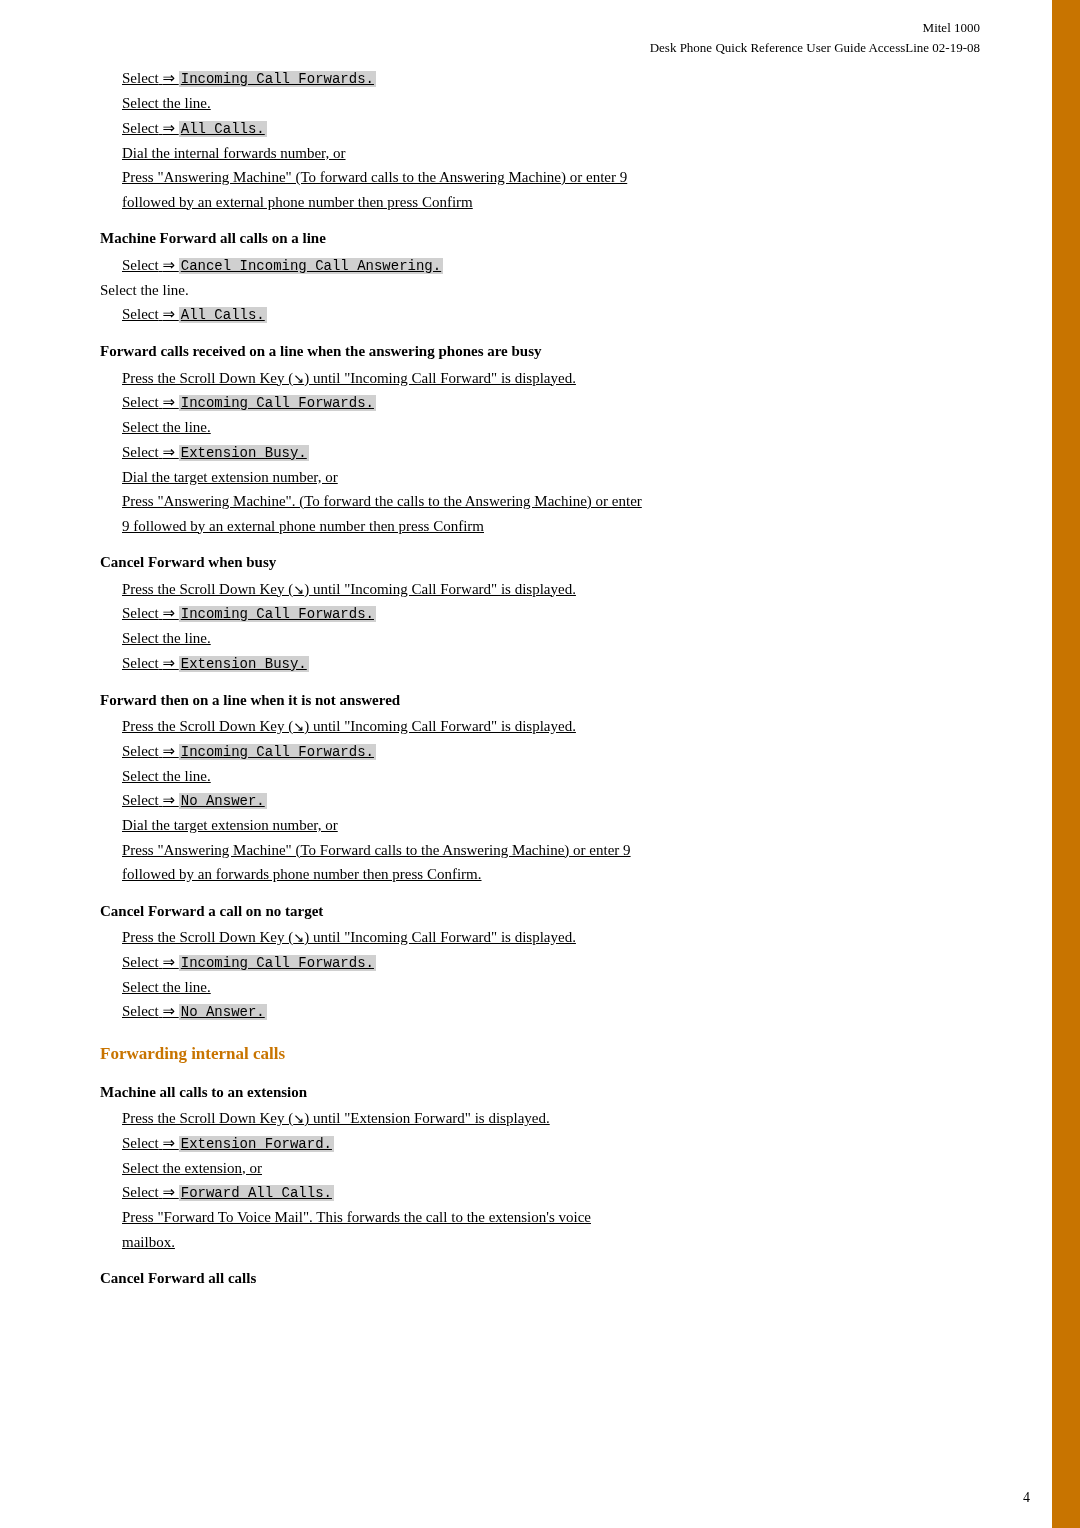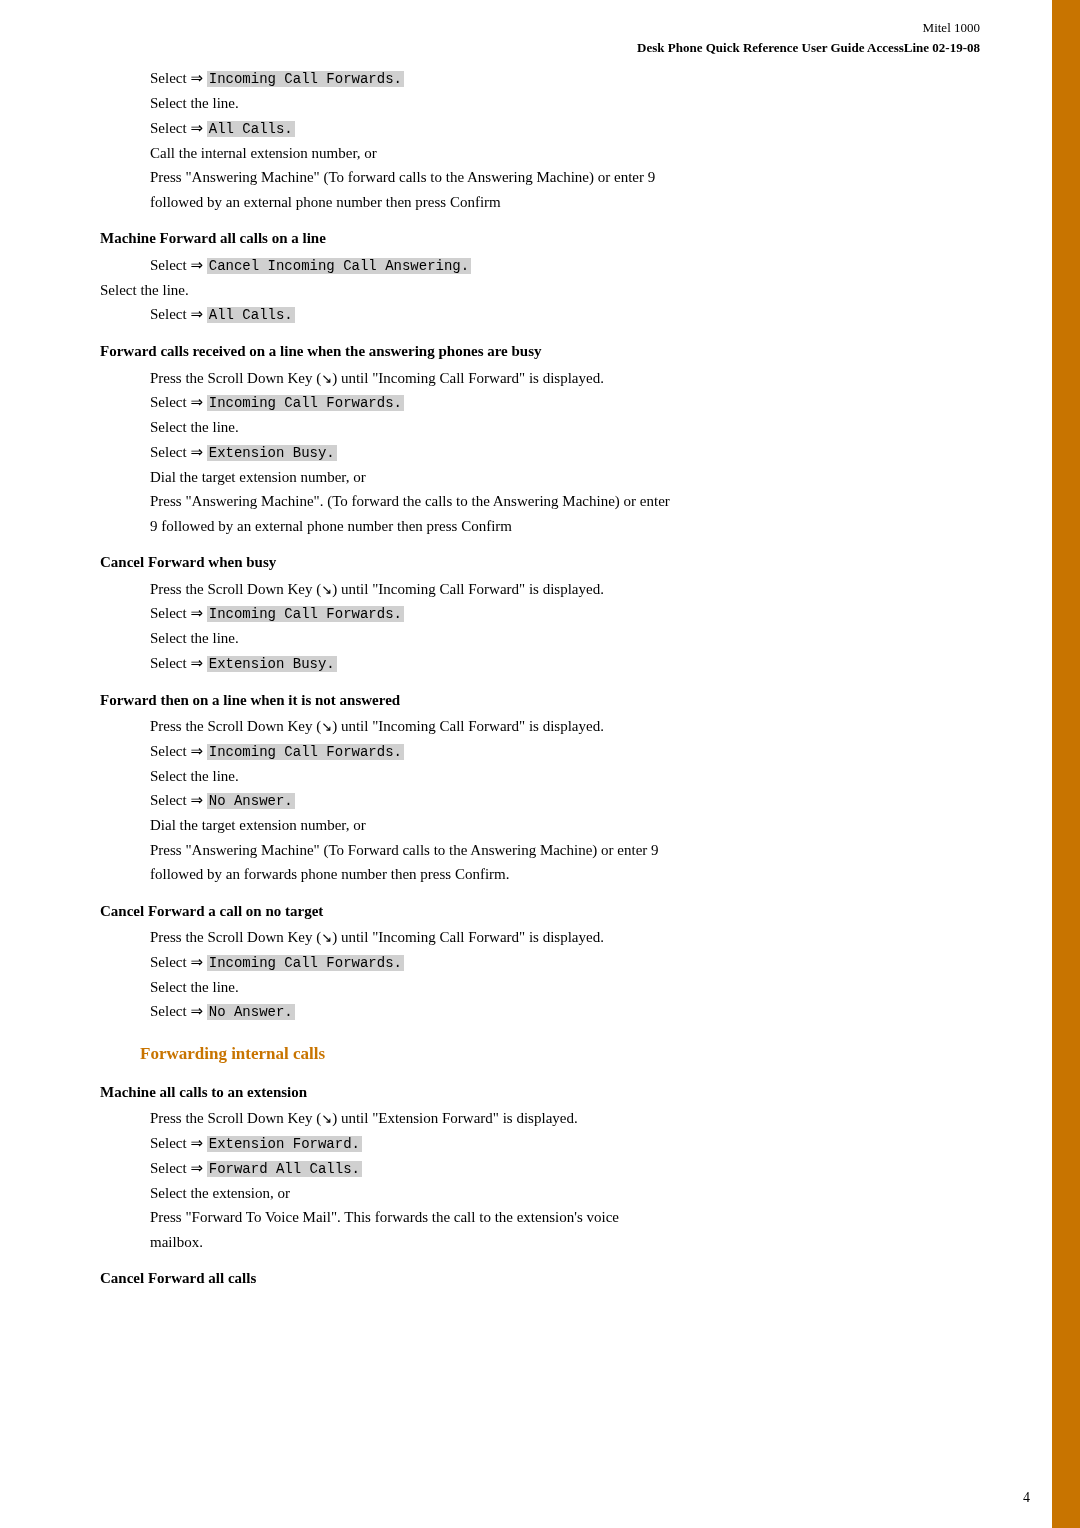--- a/index.html
+++ b/index.html
@@ -45,7 +45,6 @@
 
     .header-line2 {
       font-size: 13px;
-      font-weight: bold;
     }
 
     .content {

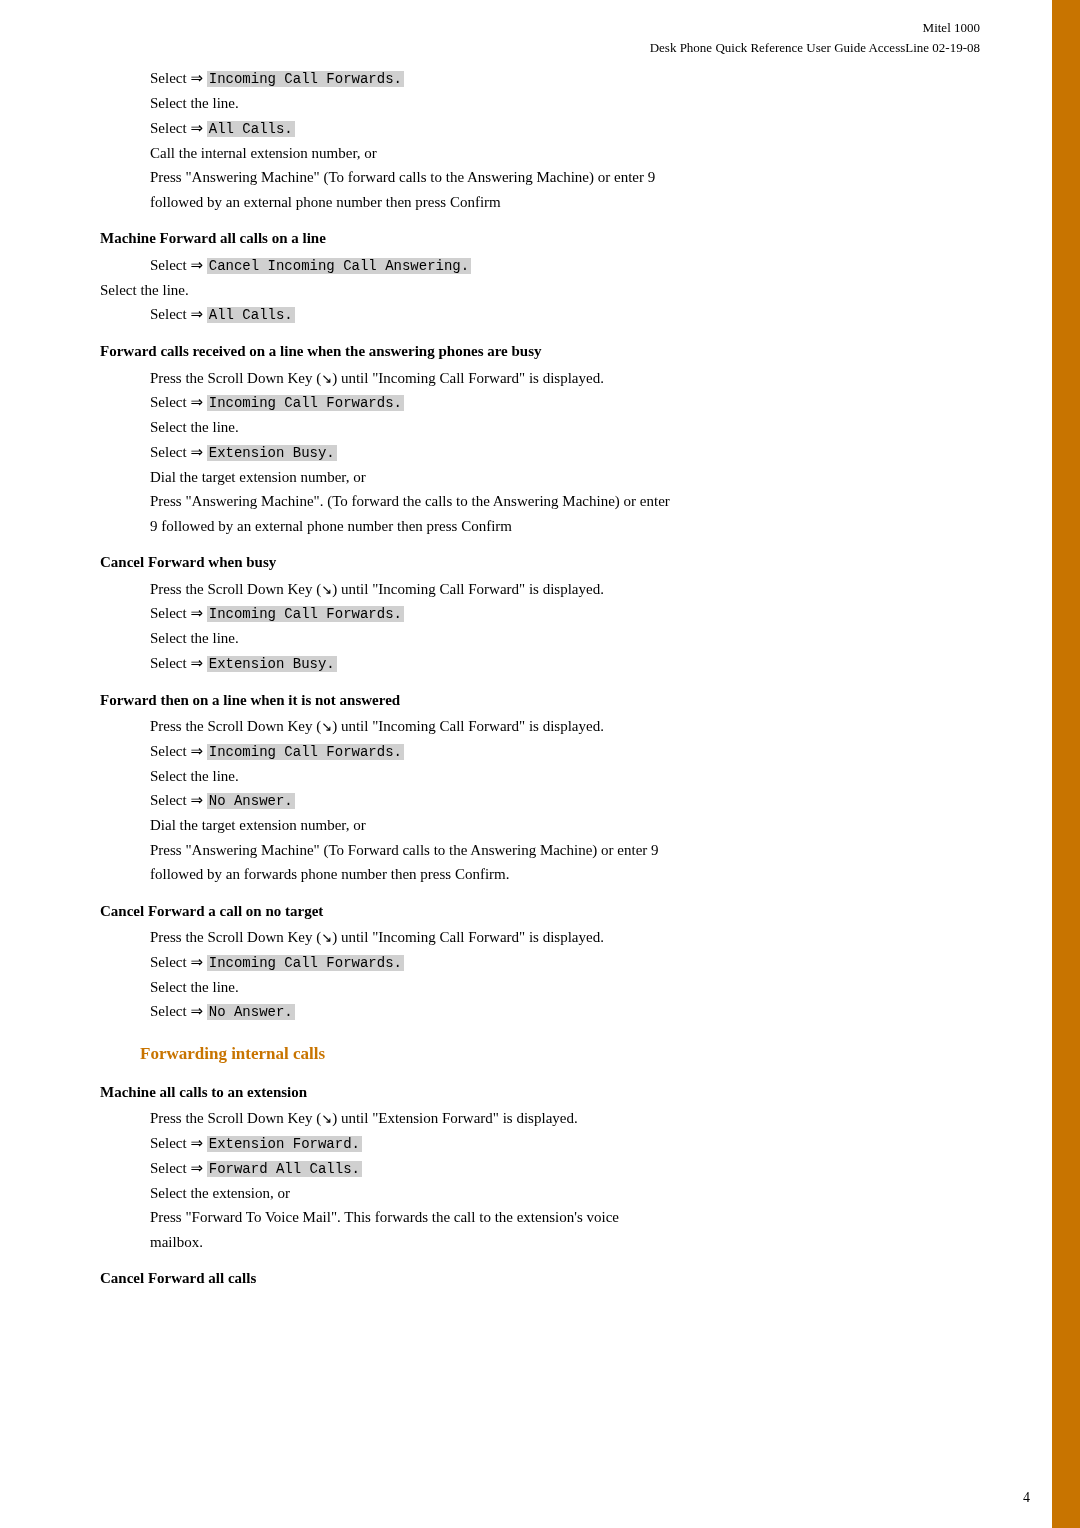--- a/index.html
+++ b/index.html
@@ -76,7 +76,8 @@
     }
 
     .indent1 {
-      margin-left: 50px;
+      margin-left: 22px;
+      text-decoration: underline;
     }
 
     p {

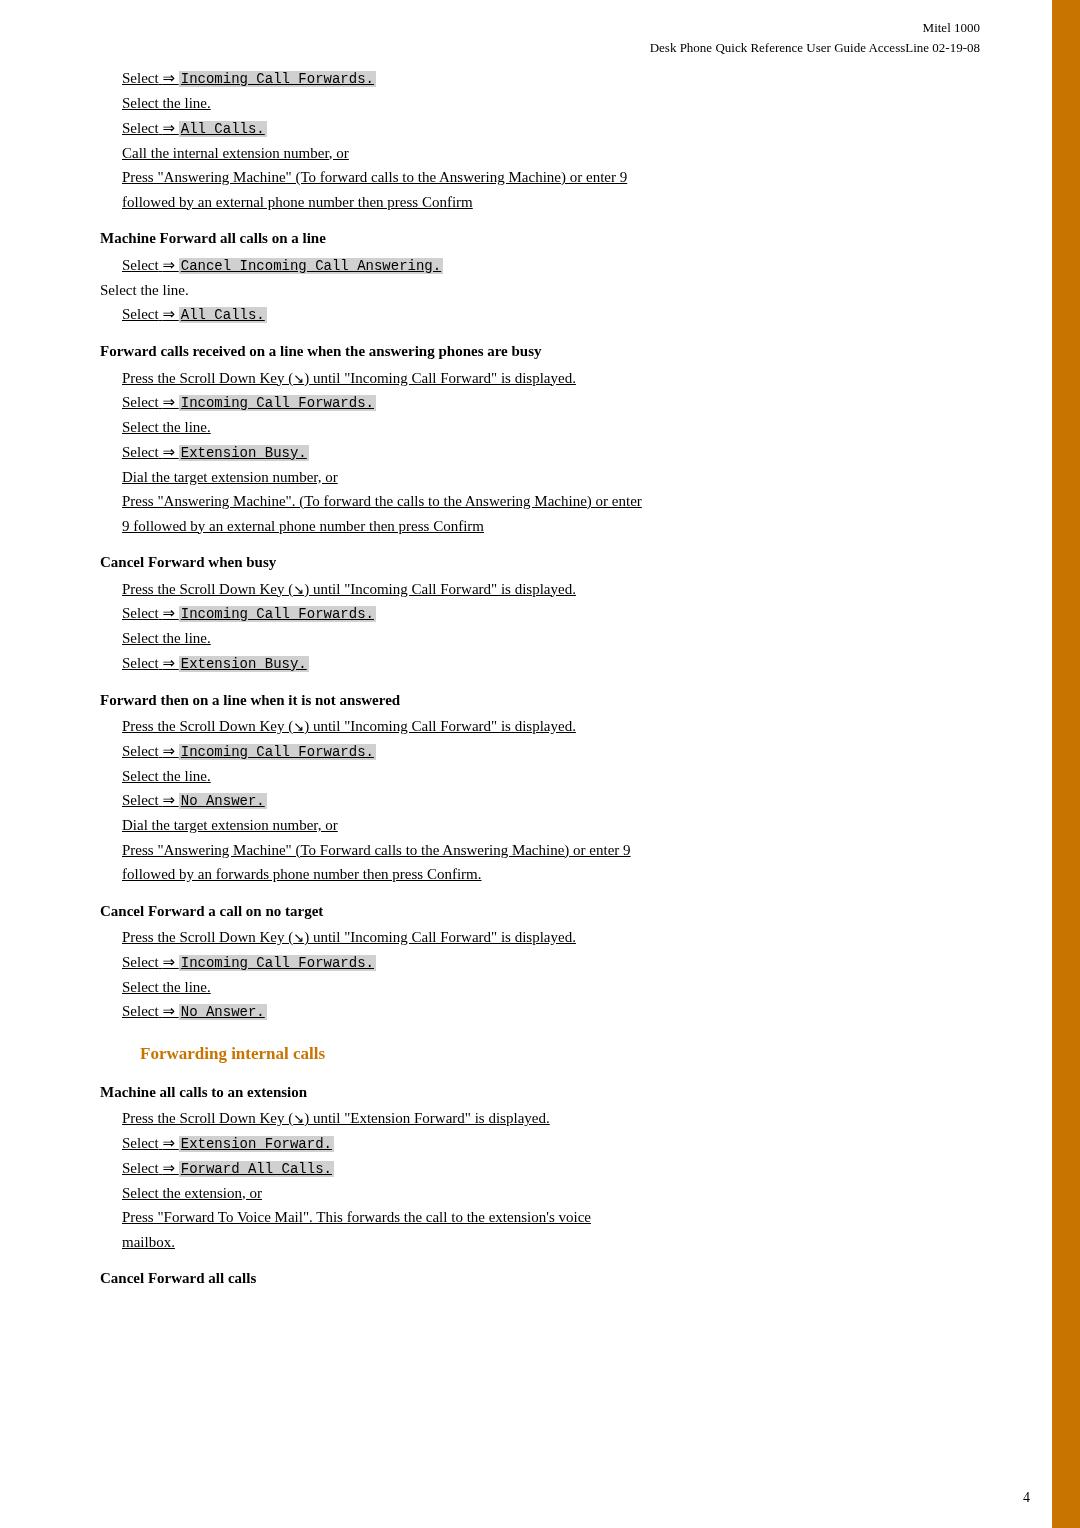--- a/index.html
+++ b/index.html
@@ -120,7 +120,7 @@
         <span> ⇒ </span>
         <span class="mono-highlight">All Calls.</span>
       </p>
-      <p>Call the internal extension number, or</p>
+      <p>Dial the internal forwards number, or</p>
       <p>Press "Answering Machine" (To forward calls to the Answering Machine) or enter 9</p>
       <p>followed by an external phone number then press Confirm</p>
     </div>

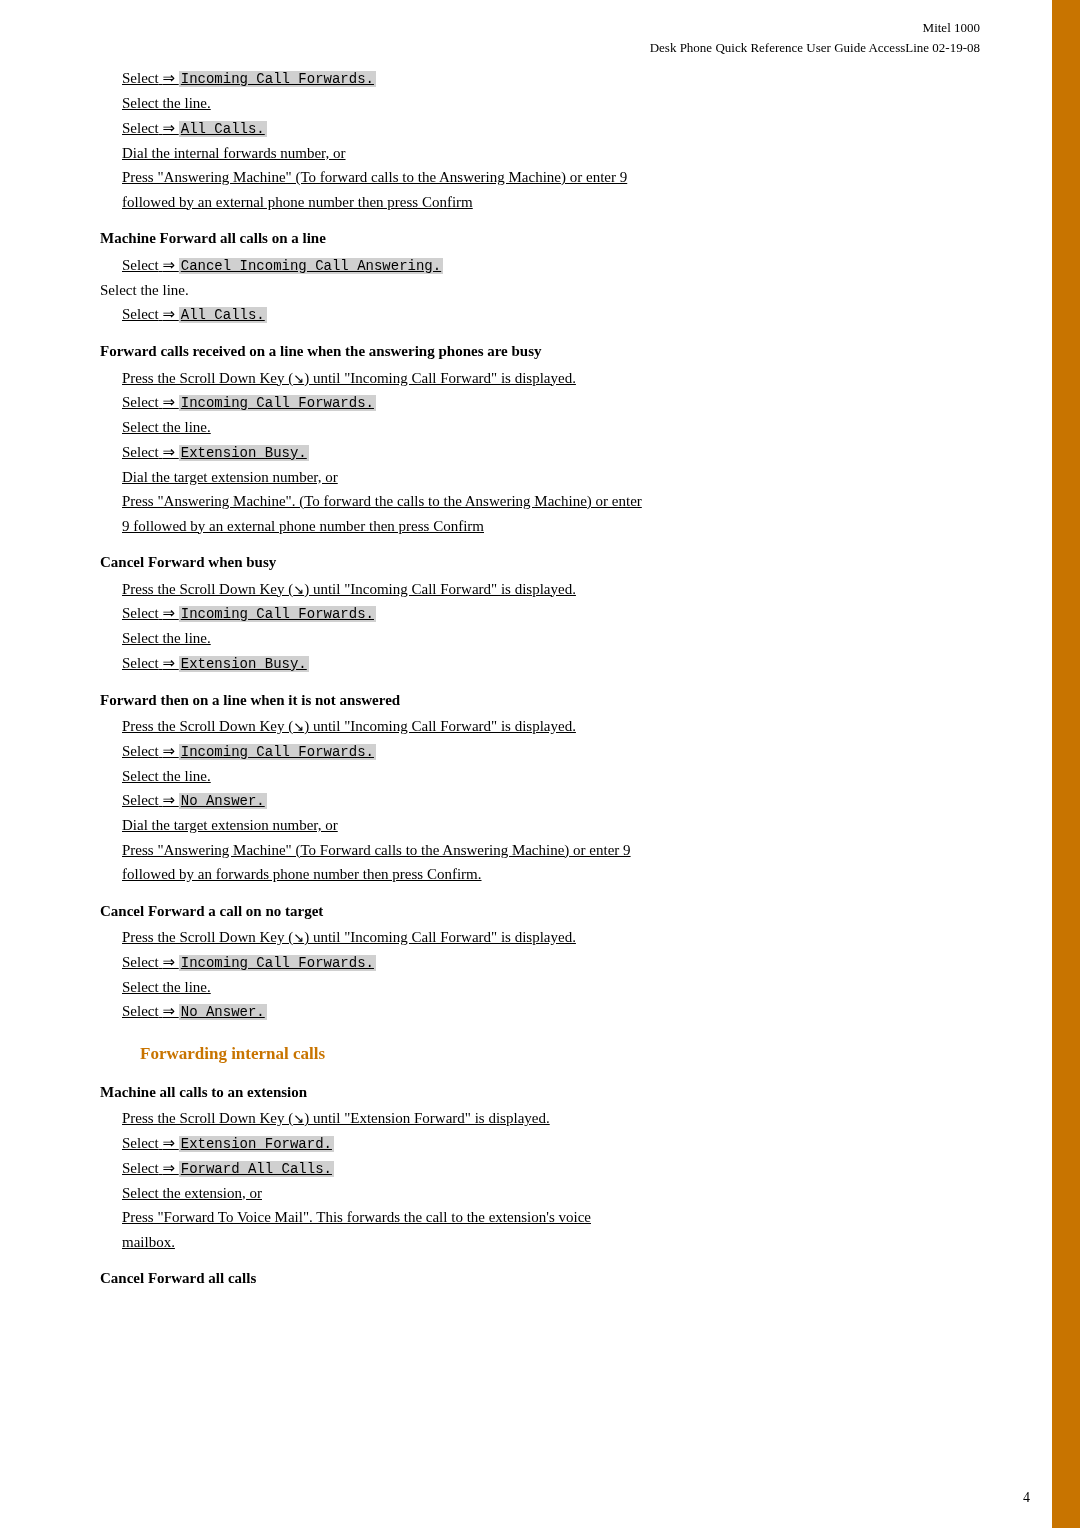--- a/index.html
+++ b/index.html
@@ -72,7 +72,6 @@
       color: #c87400;
       margin-top: 18px;
       margin-bottom: 6px;
-      margin-left: 40px;
     }
 
     .indent1 {

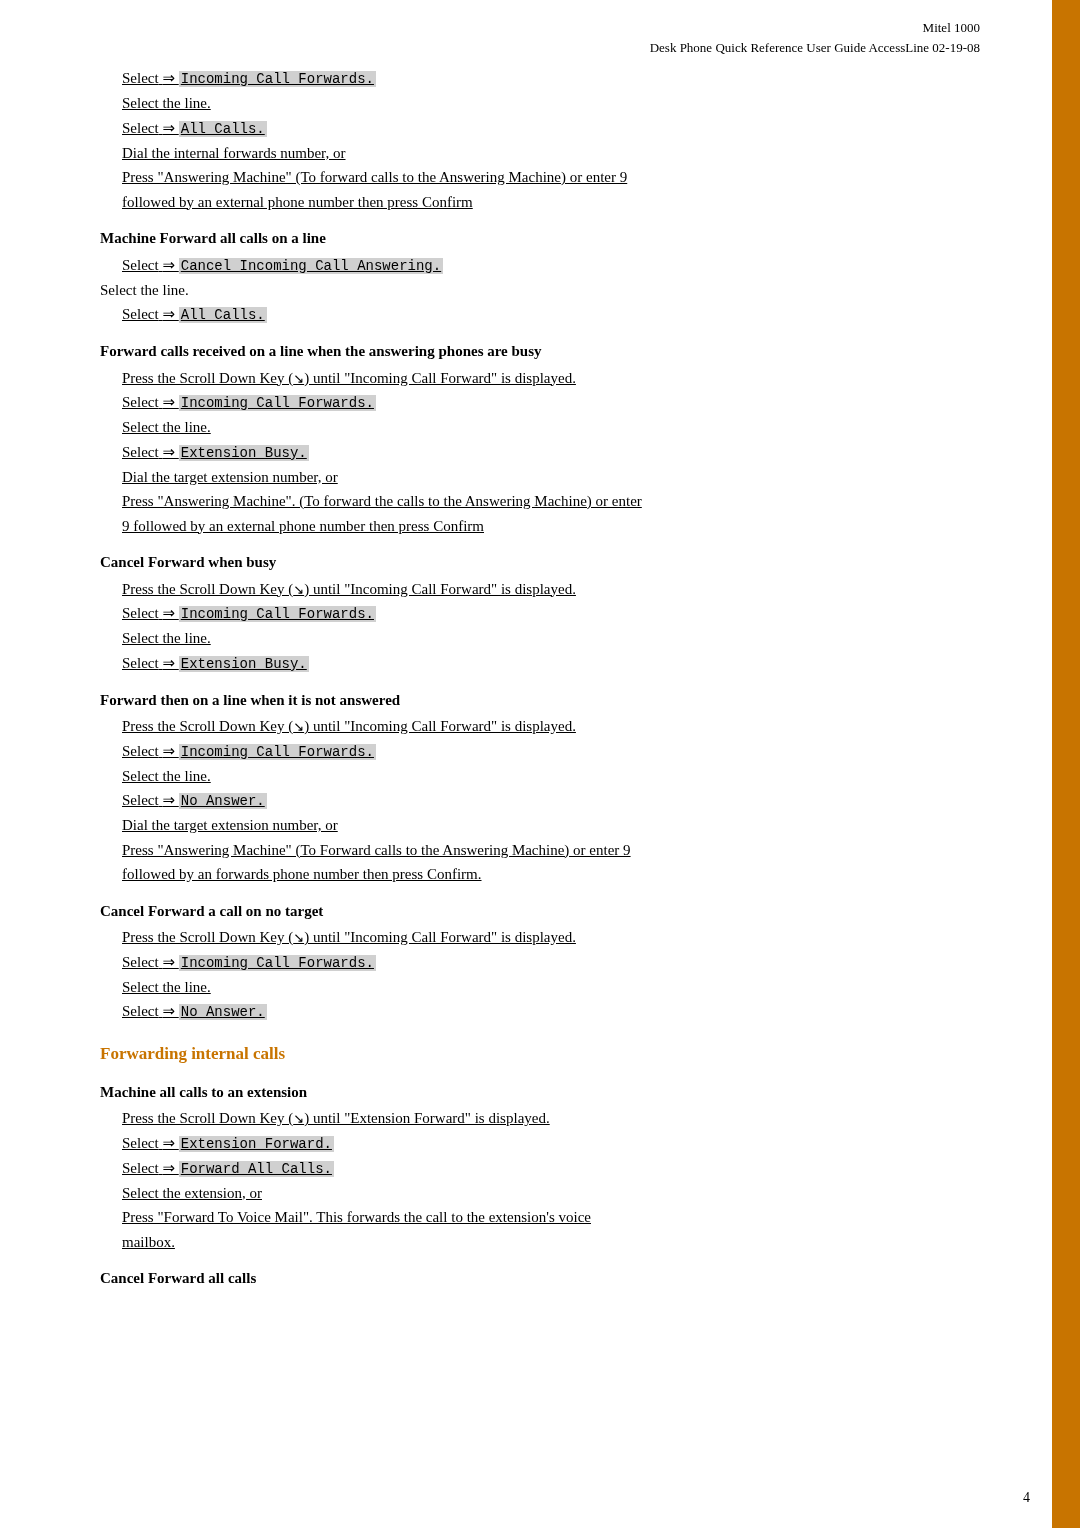--- a/index.html
+++ b/index.html
@@ -231,12 +231,12 @@
         <span> ⇒ </span>
         <span class="mono-highlight">Extension Forward.</span>
       </p>
+      <p>Select the extension, or</p>
       <p>
         <span>Select</span>
         <span> ⇒ </span>
         <span class="mono-highlight">Forward All Calls.</span>
       </p>
-      <p>Select the extension, or</p>
       <p>Press "Forward To Voice Mail". This forwards the call to the extension's voice</p>
       <p>mailbox.</p>
     </div>

